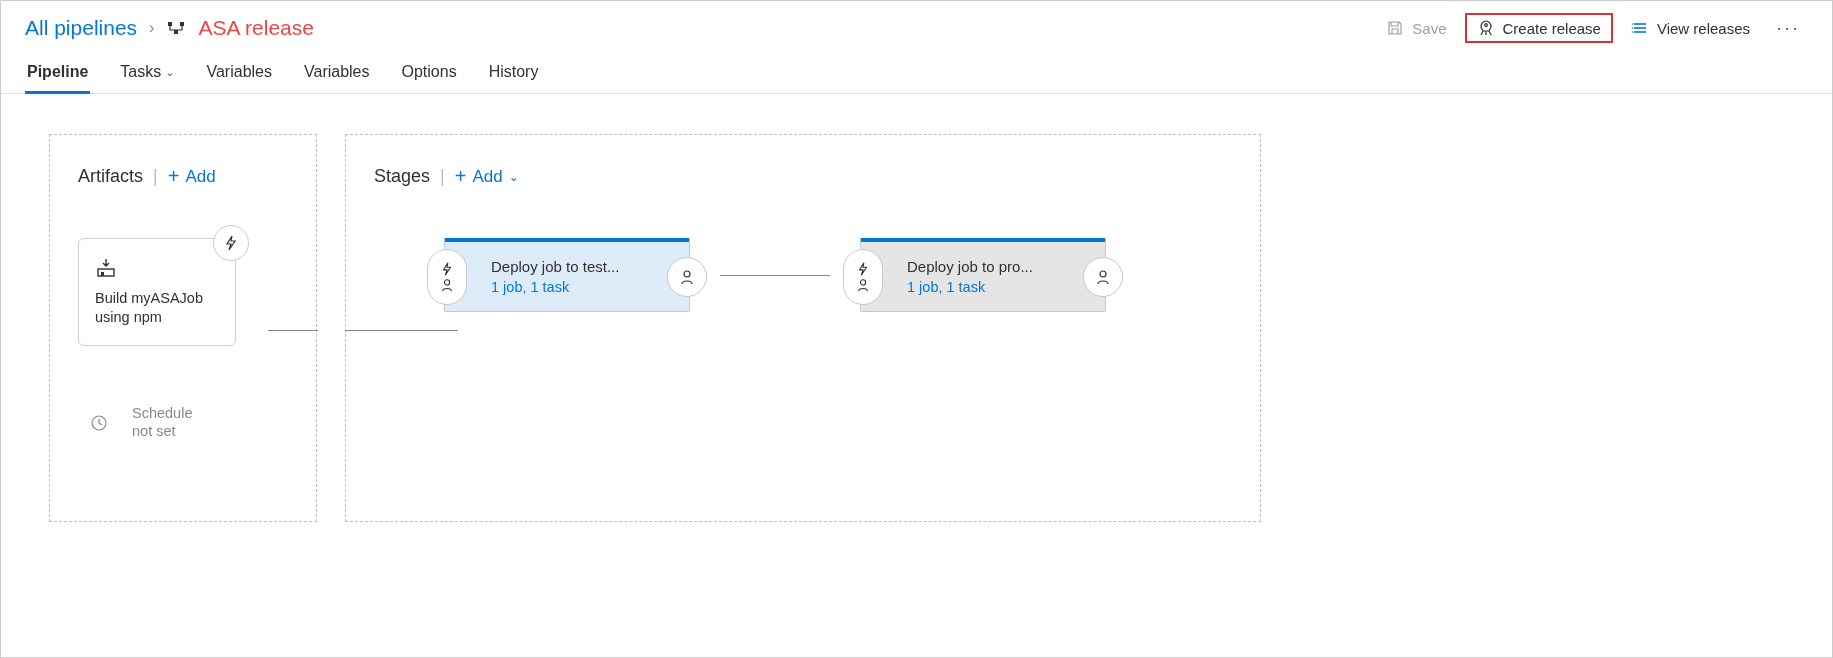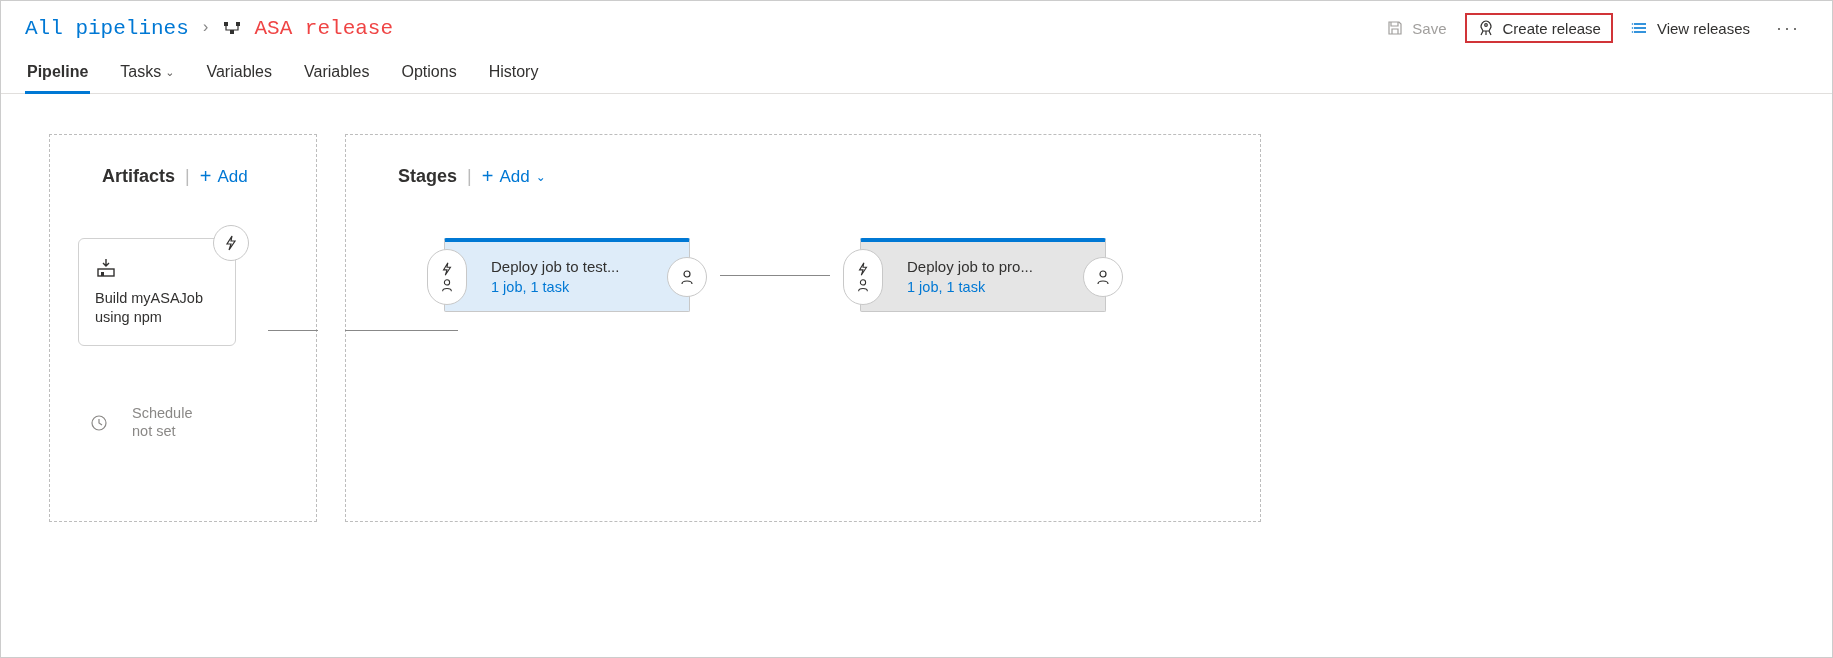--- a/index.html
+++ b/index.html
@@ -24,7 +24,6 @@
       align-items: center;
       gap: 12px;
       font-size: 21px;
-      font-family: Liberation Mono, monospace;
     }
     .breadcrumb-link { color: #0078d4; cursor: pointer; }
     .breadcrumb-sep { color: #888; font-size: 16px; }

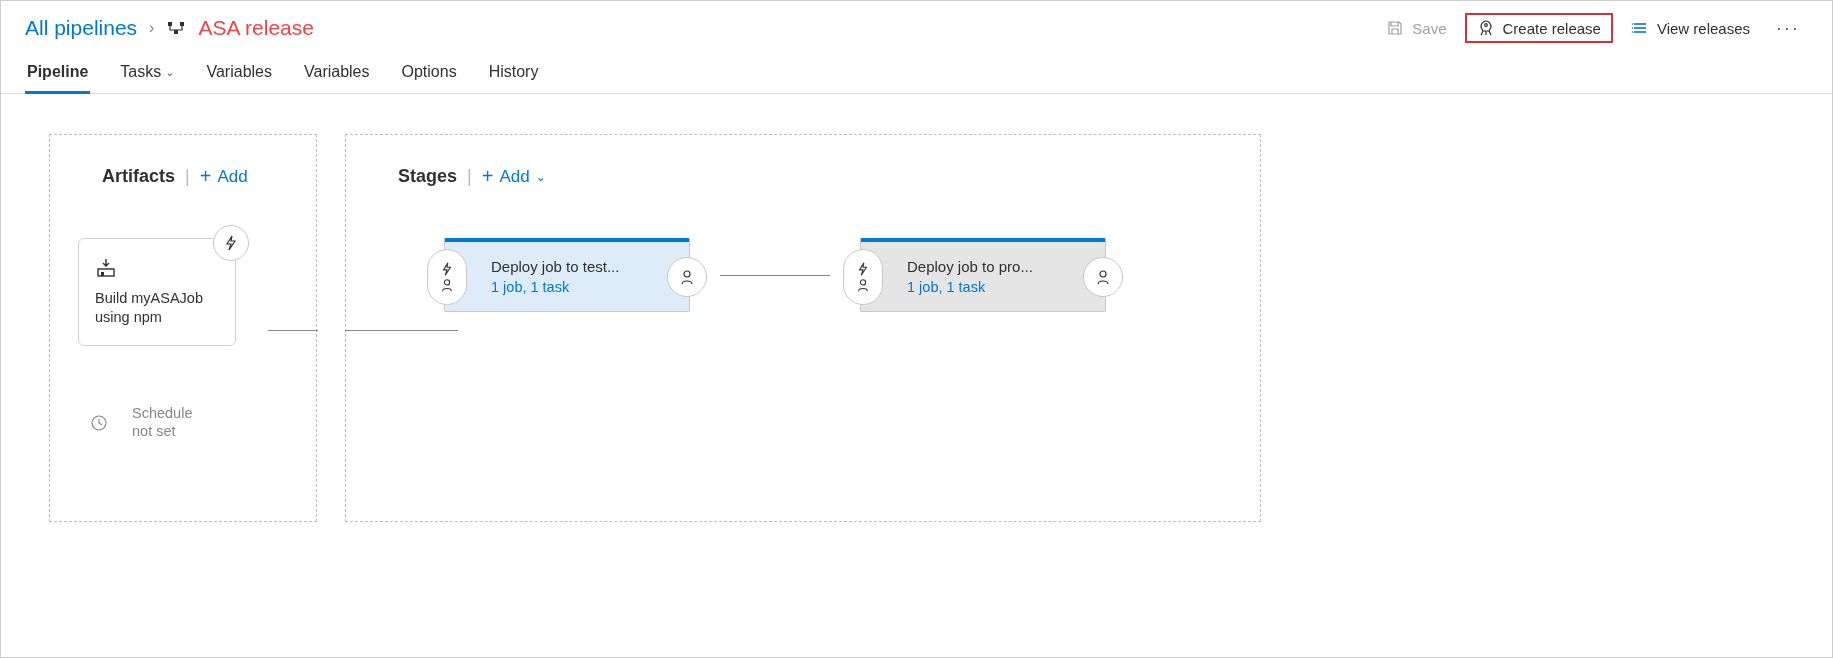--- a/index.html
+++ b/index.html
@@ -92,7 +92,7 @@
       gap: 10px;
       margin-bottom: 50px;
     }
-    .panel-title { font-size: 18px; font-weight: 700; margin-left: 24px; }
+    .panel-title { font-size: 18px; font-weight: 400; }
     .divider { color: #bbb; font-size: 18px; }
     .add-link {
       display: flex;

